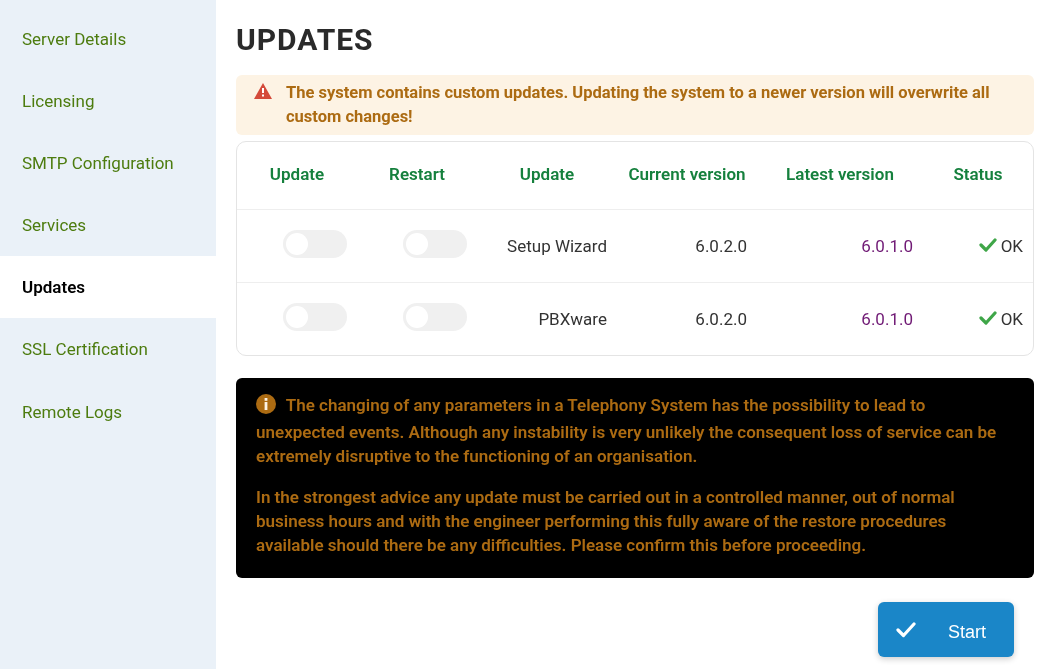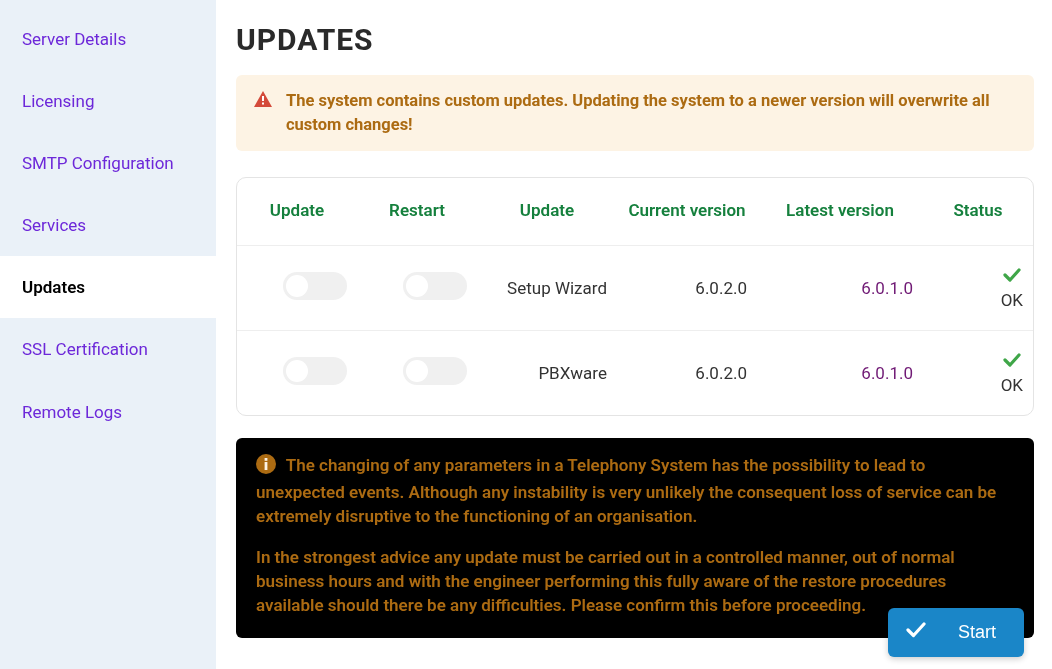--- a/index.html
+++ b/index.html
@@ -24,7 +24,7 @@
   .sidebar-item {
     padding: 20px 22px;
     font-size: 17px;
-    color: #6d28d9;
+    color: #4d7c0f;
     cursor: pointer;
     line-height: 1.3;
   }

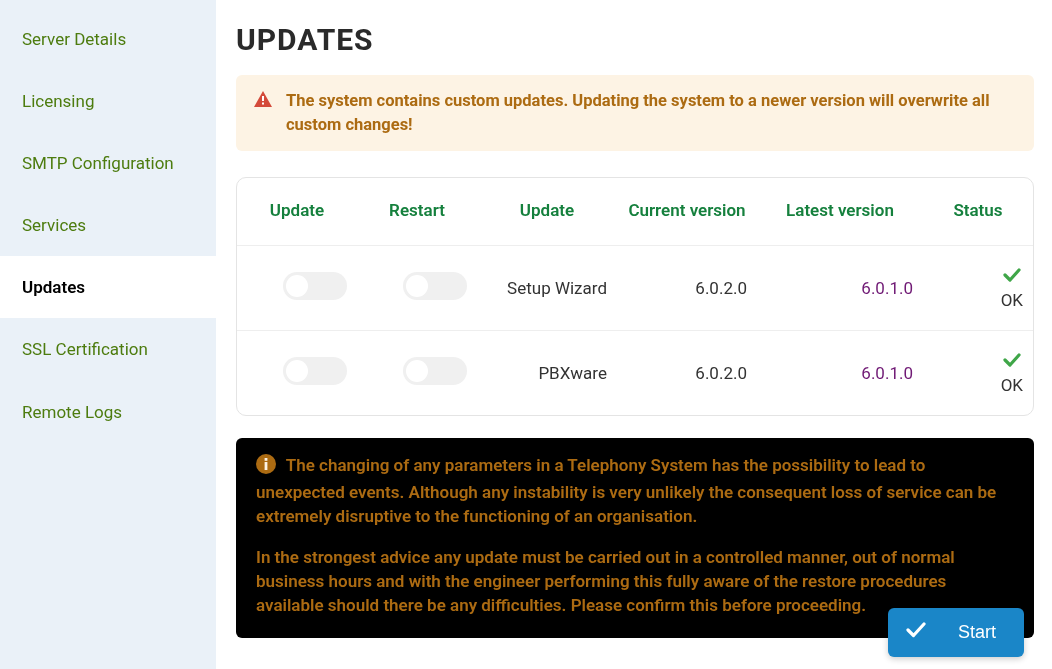--- a/index.html
+++ b/index.html
@@ -48,11 +48,11 @@
   .alert-warning {
     background: #fdf3e4;
     border-radius: 6px;
-    padding: 14px 18px;
+    padding: 6px 18px;
     display: flex;
     align-items: flex-start;
     gap: 14px;
-    margin-bottom: 26px;
+    margin-bottom: 6px;
   }
   .alert-warning .icon-slot {
     flex: 0 0 auto;

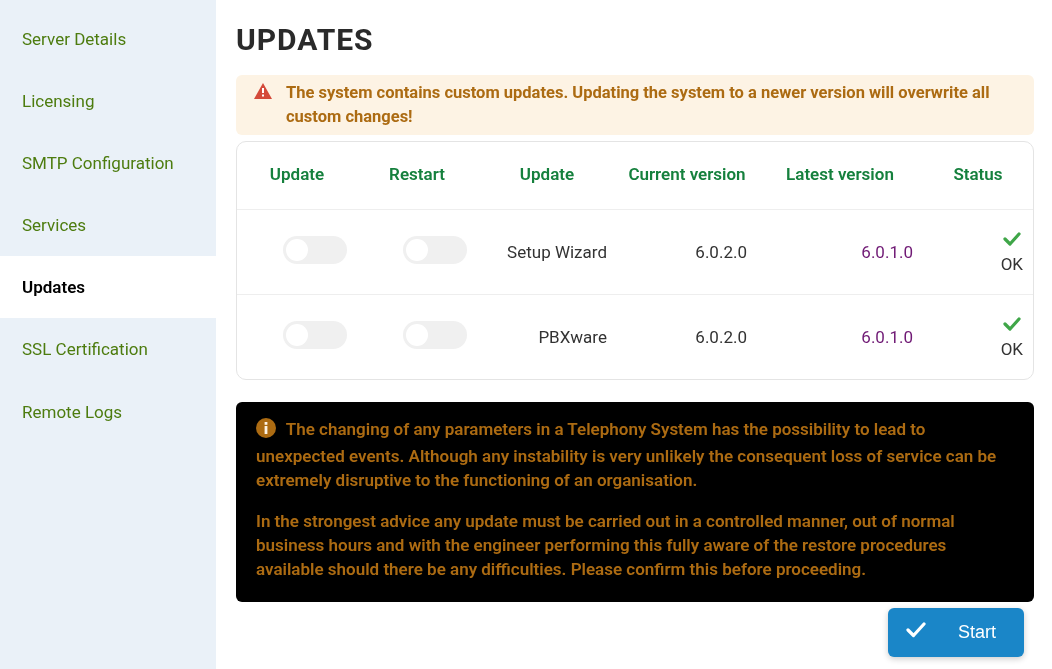--- a/index.html
+++ b/index.html
@@ -94,7 +94,6 @@
     display: inline-flex;
     align-items: center;
     gap: 4px;
-    flex-direction: column;
   }
   .toggle {
     width: 64px;

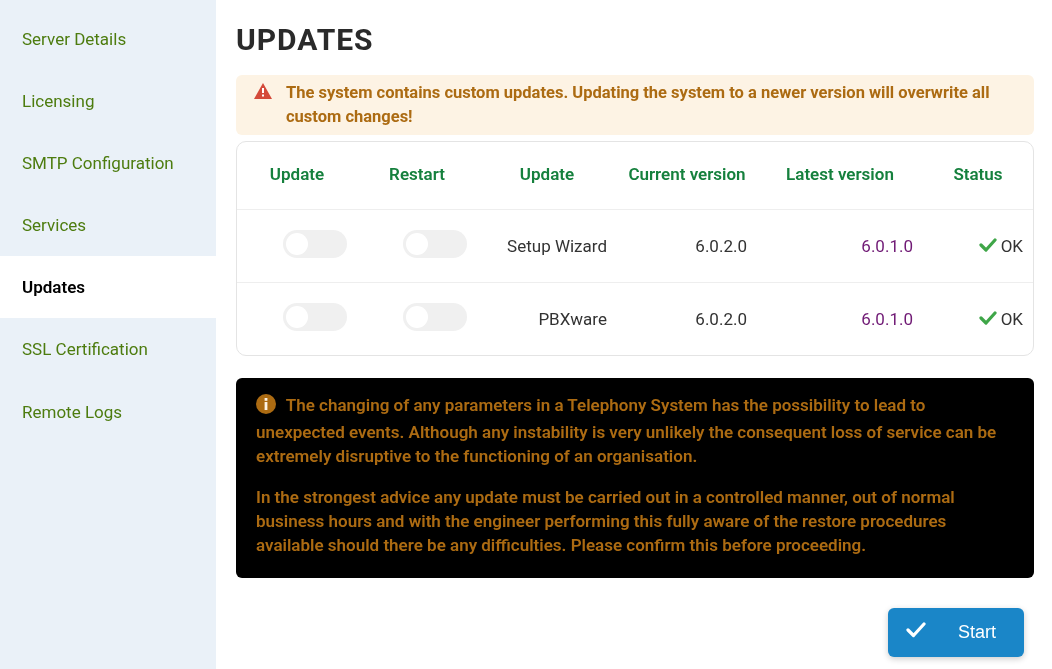--- a/index.html
+++ b/index.html
@@ -132,13 +132,13 @@
   }
   .start-button {
     position: absolute;
-    right: 28px;
+    right: 38px;
     bottom: 12px;
     background: #1a86c8;
     color: #ffffff;
     border: none;
     border-radius: 6px;
-    padding: 14px 28px 14px 18px;
+    padding: 20px 28px 14px 18px;
     font-size: 18px;
     display: flex;
     align-items: center;

